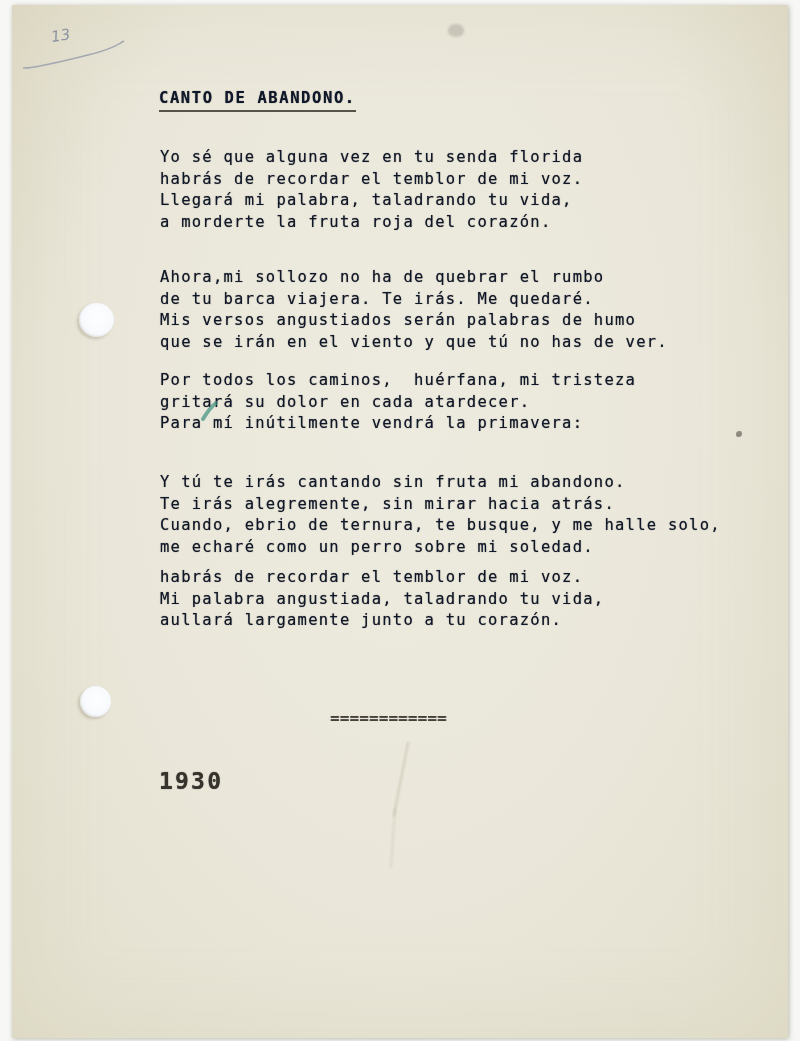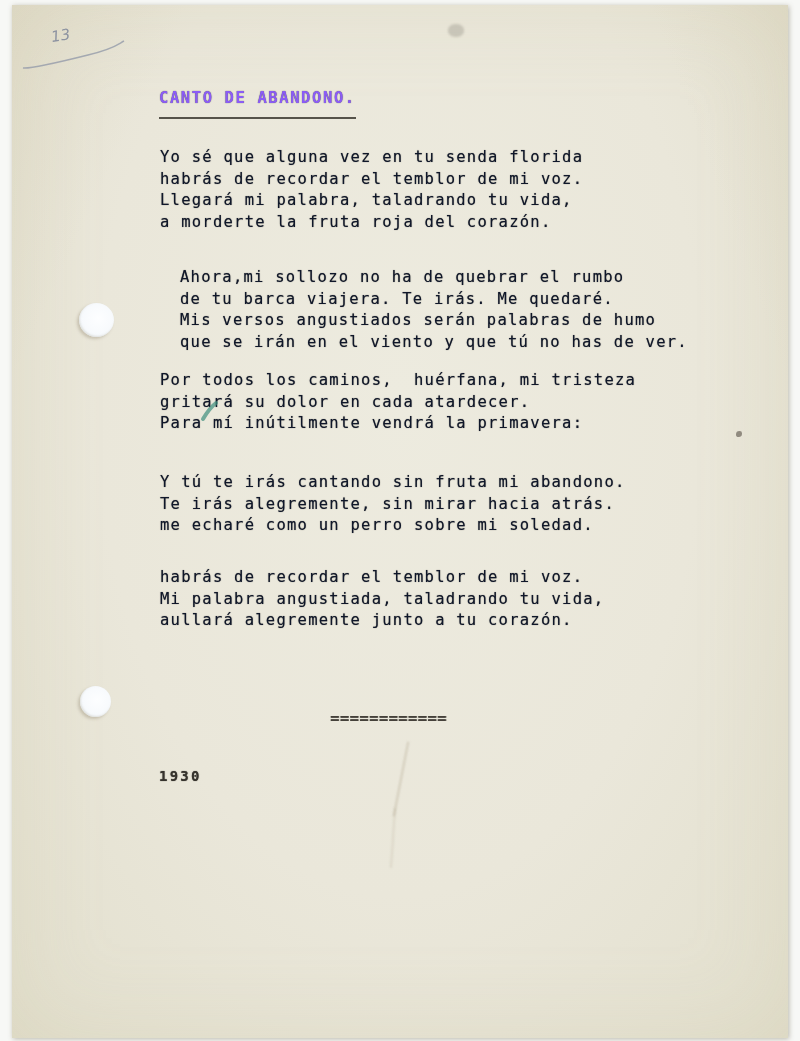--- a/index.html
+++ b/index.html
@@ -26,8 +26,8 @@
   .title-wrap { position:absolute; left:159px; top:88px; }
   .title {
     display:inline-block; font-weight:bold; font-size:15.5px; letter-spacing:1.6px;
-    color:#8b5cf6; text-shadow:0 0 1px rgba(59,56,51,0.9);
-    border-bottom:2.5px solid rgba(70,66,58,0.9); padding-bottom:10px;
+    color:#0f172a; text-shadow:0 0 1px rgba(59,56,51,0.9);
+    border-bottom:2.5px solid rgba(70,66,58,0.9); padding-bottom:3px;
   }
   .divider {
     position:absolute; left:330px; top:709px;

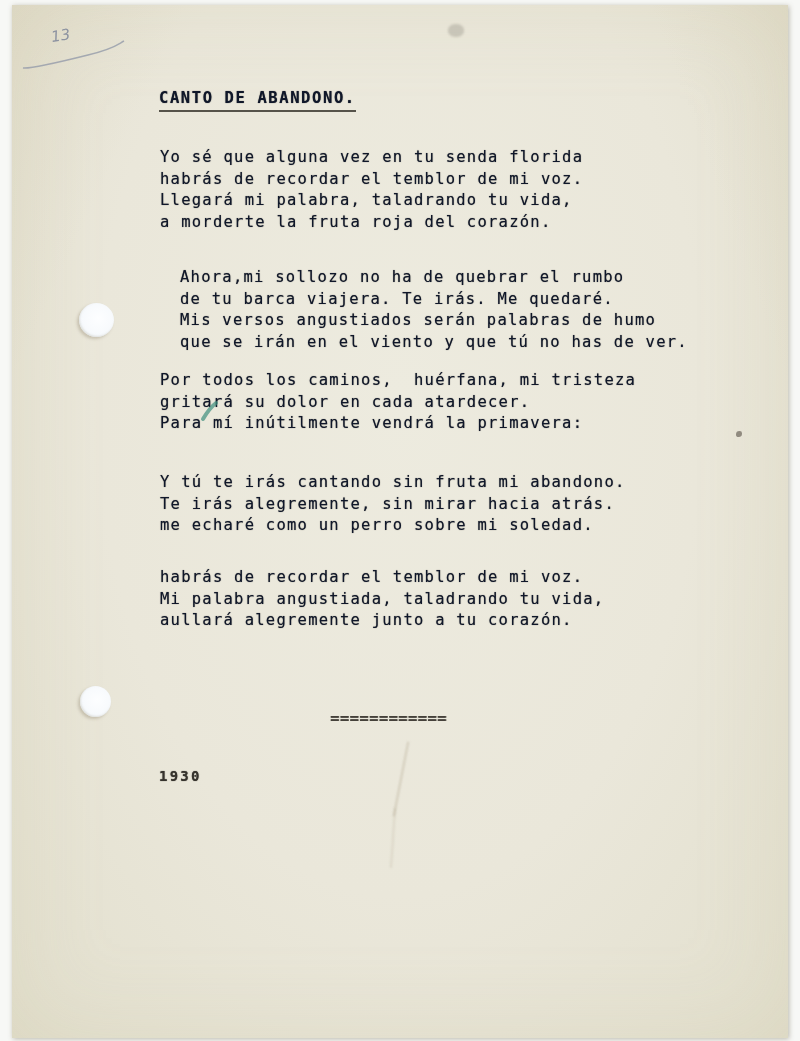--- a/index.html
+++ b/index.html
@@ -22,7 +22,7 @@
     color:#0f172a; text-shadow:0 0 1px rgba(65,61,54,0.8);
   }
   .stanza { position:absolute; left:160px; }
-  .s1 { top:147px; } .s2 { top:267px;margin-left:20px; } .s3 { top:370px; } .s4 { top:472px; } .s5 { top:567px; }
+  .s1 { top:147px; } .s2 { top:267px; } .s3 { top:370px; } .s4 { top:472px; } .s5 { top:567px; }
   .title-wrap { position:absolute; left:159px; top:88px; }
   .title {
     display:inline-block; font-weight:bold; font-size:15.5px; letter-spacing:1.6px;

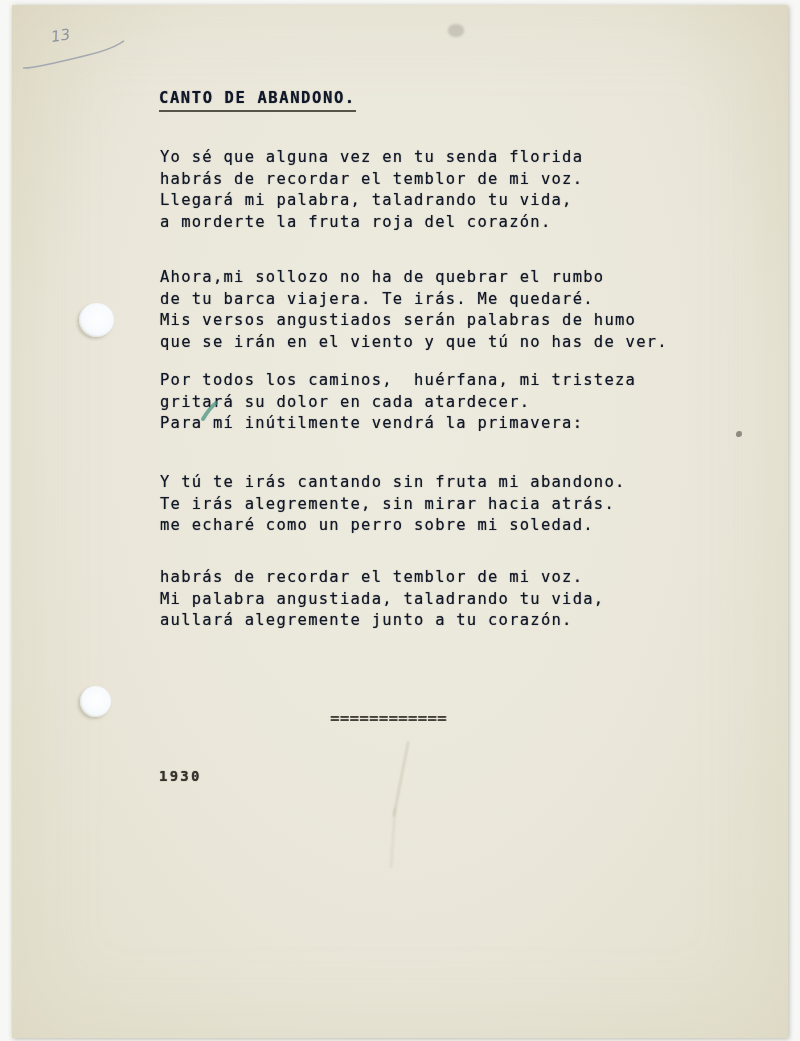--- a/index.html
+++ b/index.html
@@ -113,6 +113,7 @@
   <div class="stanza s4">
     <div class="line">Y tú te irás cantando sin fruta mi abandono.</div>
     <div class="line">Te irás alegremente, sin mirar hacia atrás.</div>
+    <div class="line">Cuando, ebrio de ternura, te busque, y me halle solo,</div>
     <div class="line">me echaré como un perro sobre mi soledad.</div>
   </div>
 

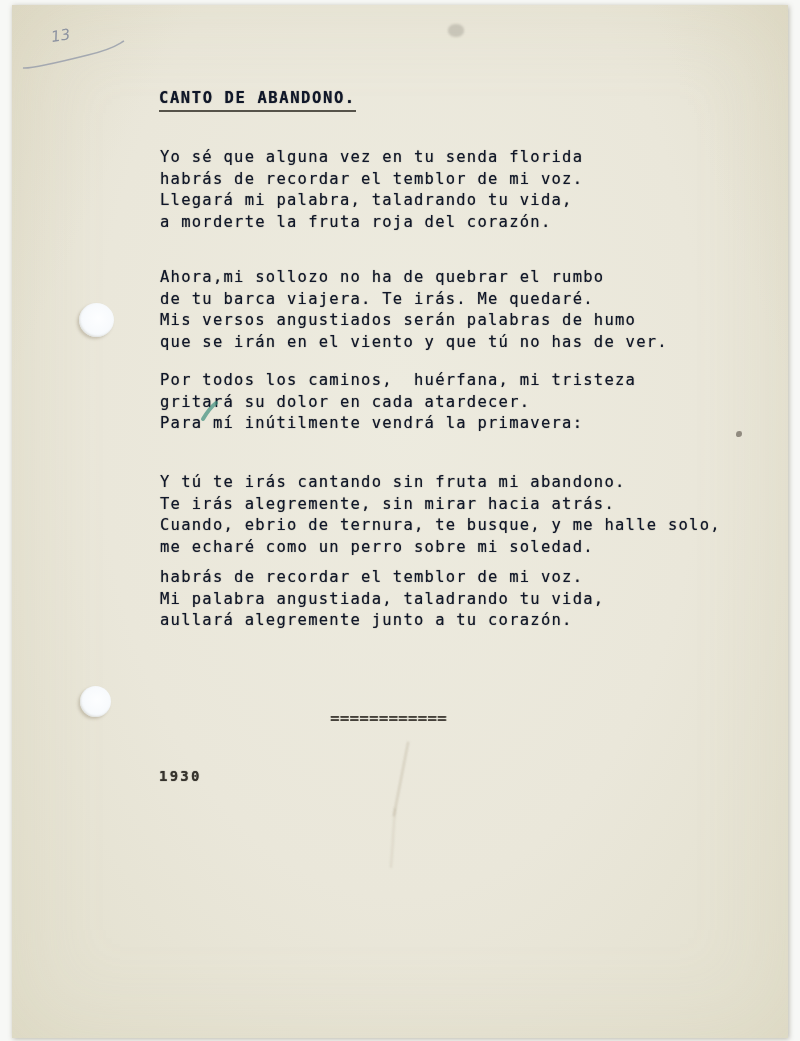--- a/index.html
+++ b/index.html
@@ -120,7 +120,7 @@
   <div class="stanza s5">
     <div class="line">habrás de recordar el temblor de mi voz.</div>
     <div class="line">Mi palabra angustiada, taladrando tu vida,</div>
-    <div class="line">aullará alegremente junto a tu corazón.</div>
+    <div class="line">aullará largamente junto a tu corazón.</div>
   </div>
 
   <div class="divider">============</div>

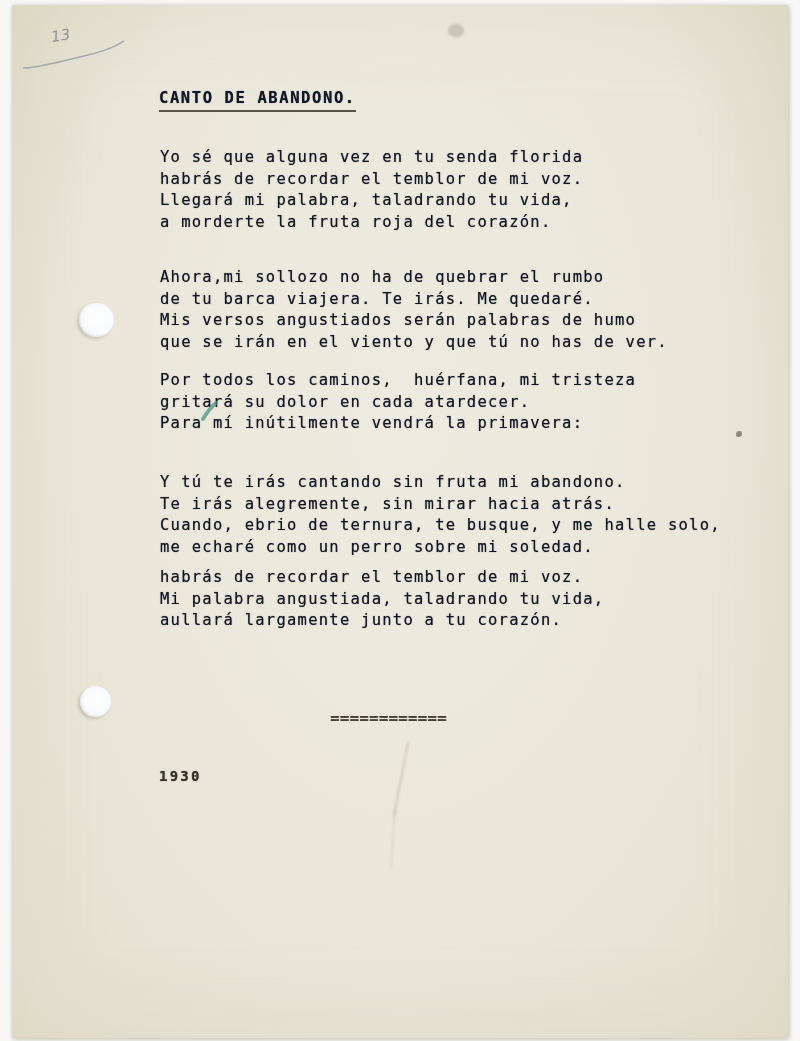--- a/index.html
+++ b/index.html
@@ -36,7 +36,7 @@
   }
   .year {
     position:absolute; left:159px; top:768px;
-    font-size:14px; font-weight:bold; letter-spacing:2.2px;
+    font-size:23px; font-weight:bold; letter-spacing:2.2px;
     color:#36332d; text-shadow:0 0 1px rgba(54,51,45,0.85);
   }
   .hole {

